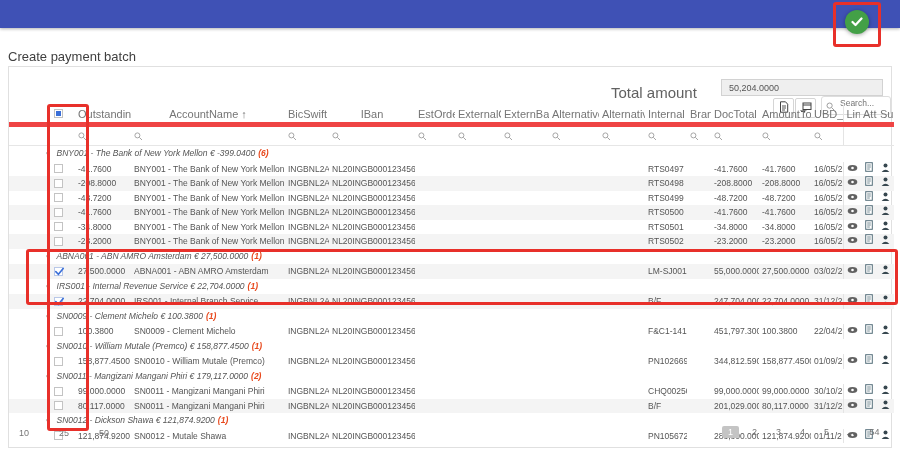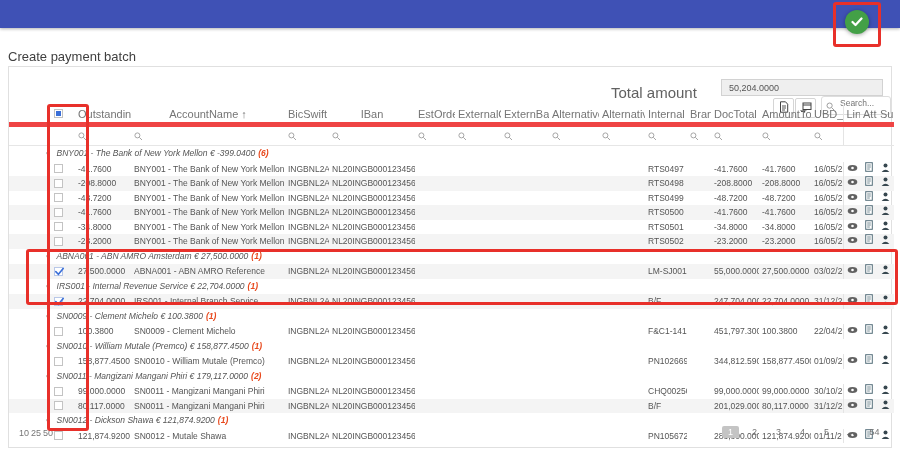--- a/index.html
+++ b/index.html
@@ -462,7 +462,7 @@
             </div>
           </td>
           <td class="num">27,500.0000</td>
-          <td>ABNA001 - ABN AMRO Reference</td>
+          <td>ABNA001 - ABN AMRO Amsterdam</td>
           <td>INGBNL2A</td>
           <td>NL20INGB0001234567</td>
           <td></td>

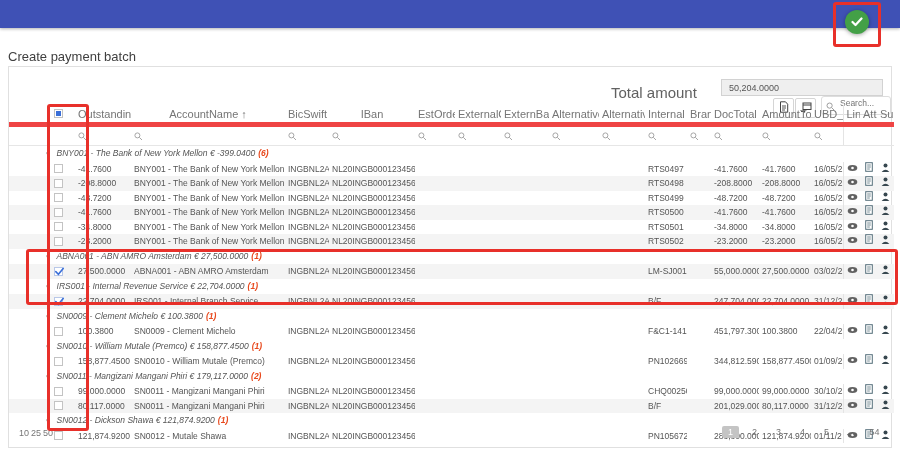--- a/index.html
+++ b/index.html
@@ -69,7 +69,7 @@
   .cb.chk svg{position:absolute;left:-1px;top:-2px;}
   
   .pager{position:absolute;left:0;right:0;bottom:5px;height:16px;font-size:9px;color:#757575;}
-  .sizes{position:absolute;left:10px;top:2px;display:flex;gap:2px;}
+  .sizes{position:absolute;left:10px;top:2px;display:flex;gap:30px;}
   .sizes span{cursor:pointer;}
   .pages{position:absolute;right:8px;top:0;display:flex;gap:7px;align-items:center;}
   .page{min-width:11px;text-align:center;padding:1px 3px;border-radius:2px;cursor:pointer;}

